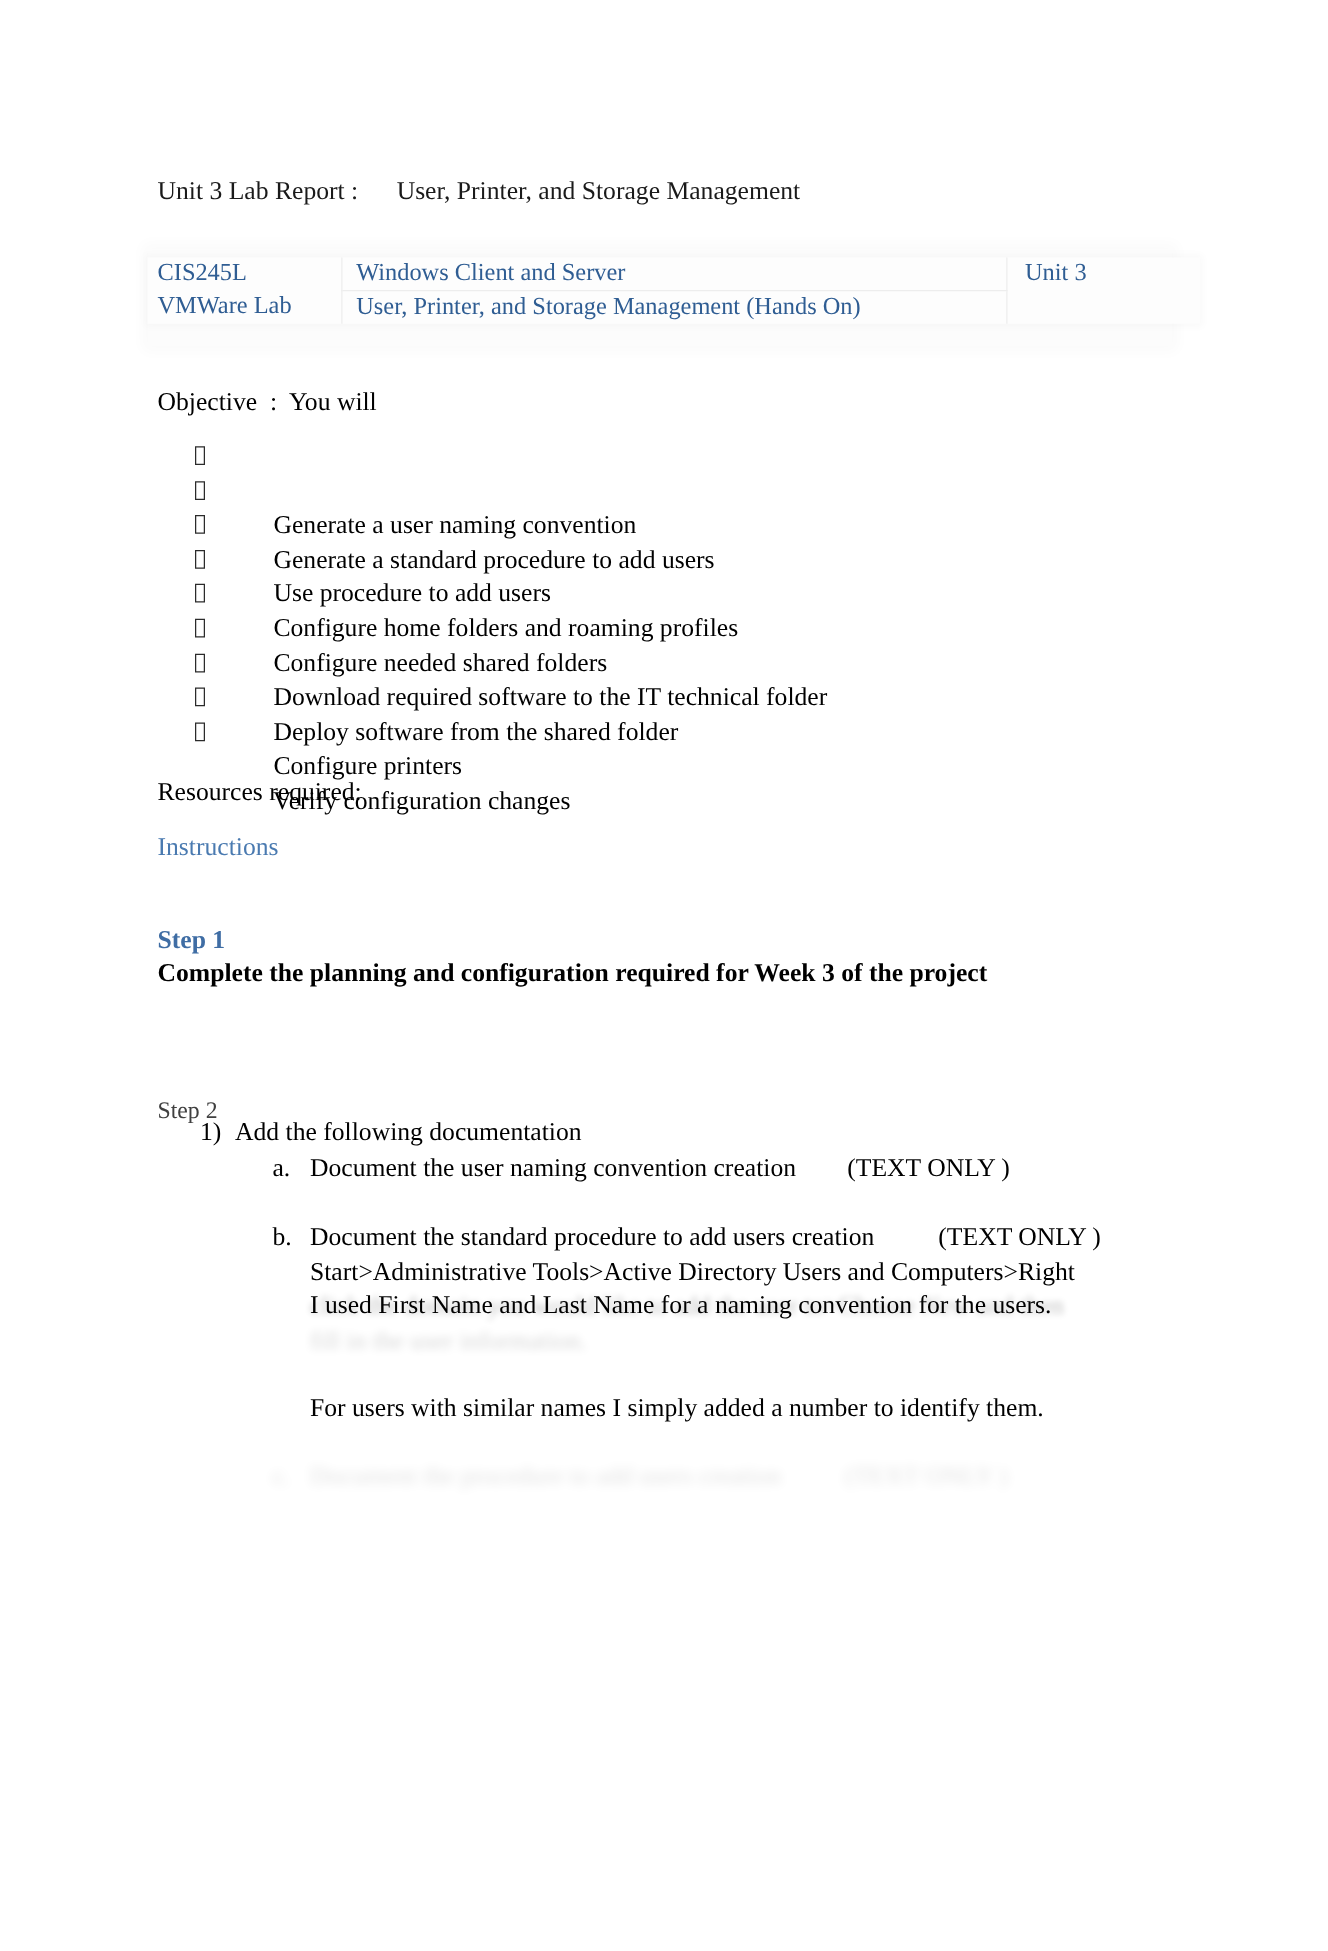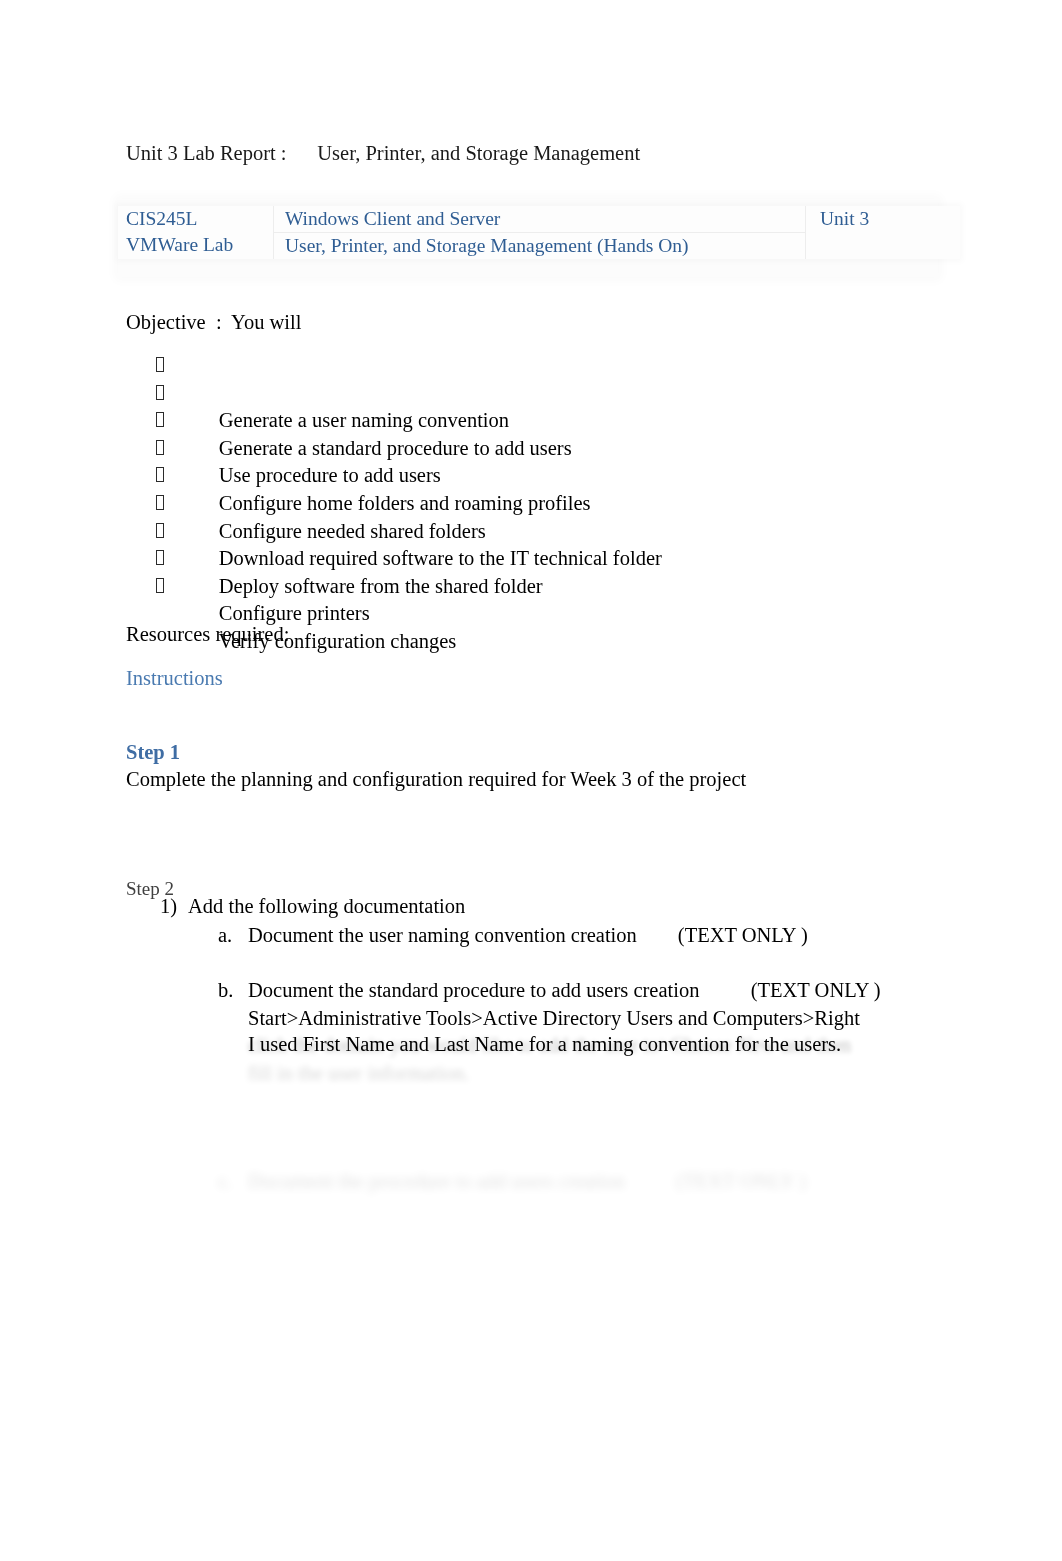--- a/index.html
+++ b/index.html
@@ -149,6 +149,7 @@
     font-size: 20.5px;
     line-height: 26px;
     white-space: pre;
+    font-weight: bold;
   }
 
   .step2-head {

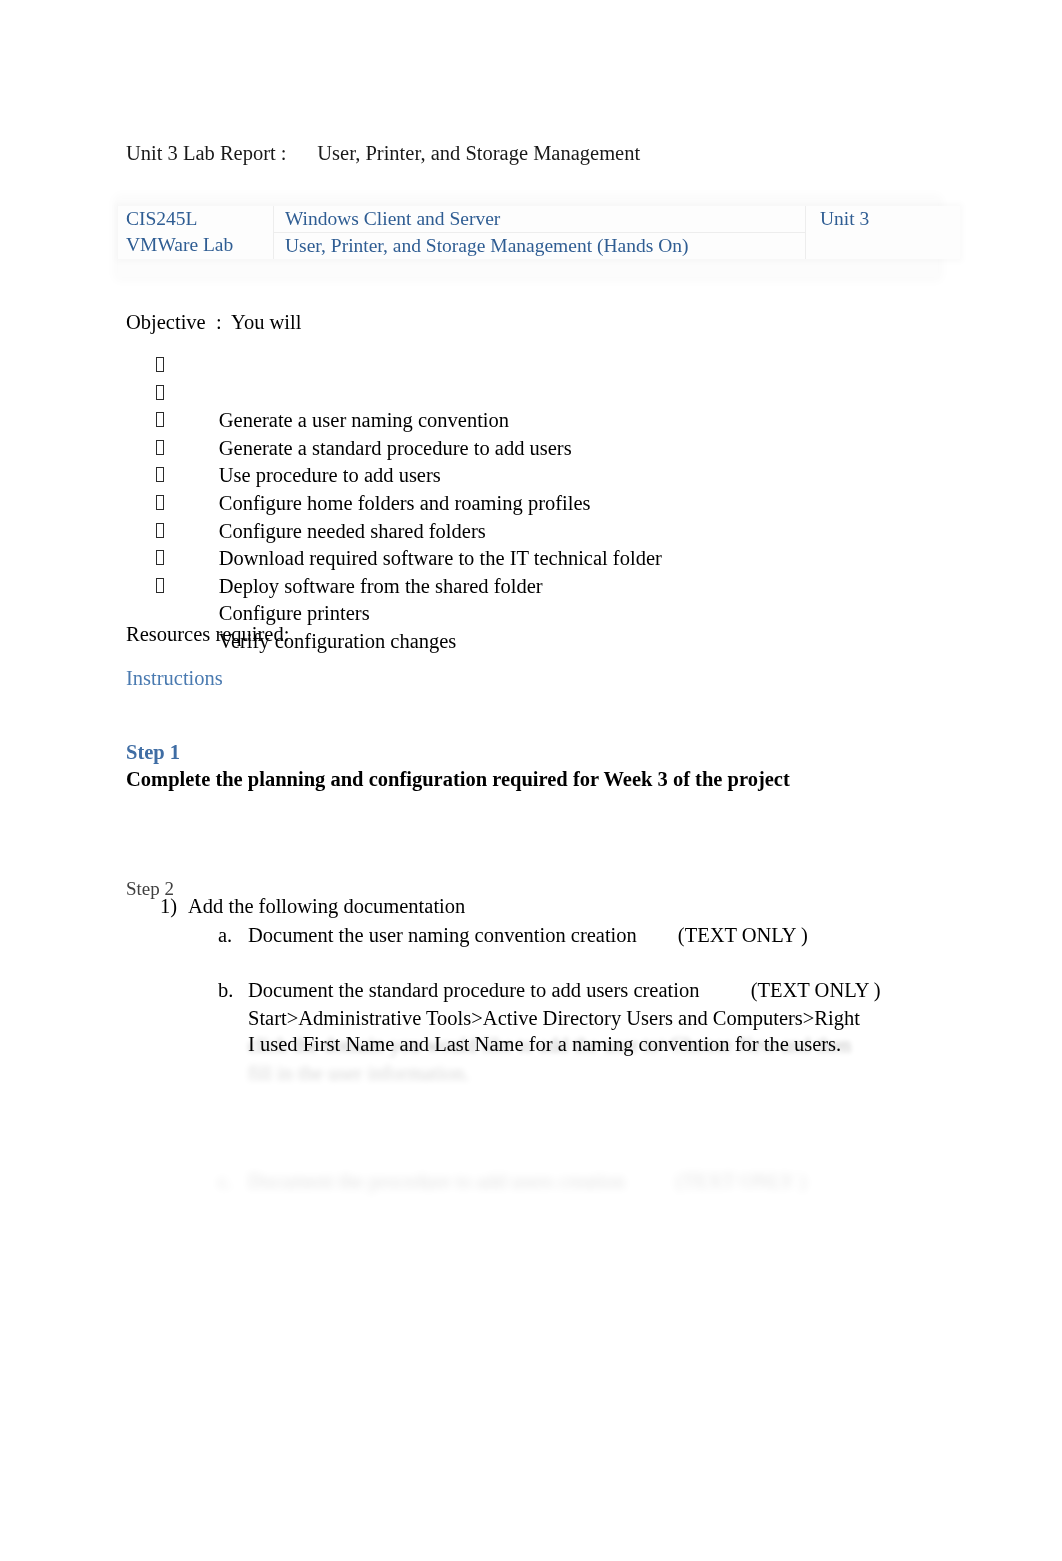--- a/index.html
+++ b/index.html
@@ -321,6 +321,7 @@
 
   <div class="answer-block">
     <span style="display:block">I used First Name and Last Name for a naming convention for the users.</span>
+    <span style="display:block">For users with similar names I simply added a number to identify them.</span>
   </div>
 
   <div class="lvl2 lvl2-b">

